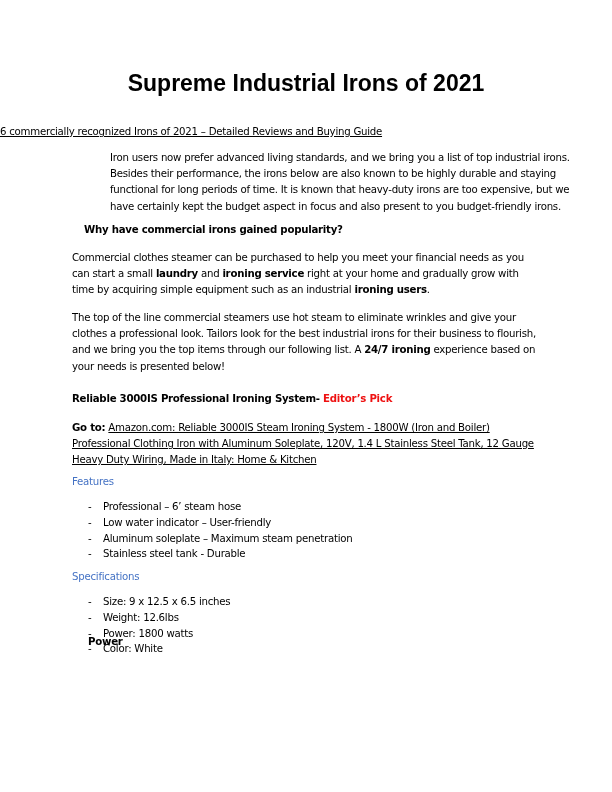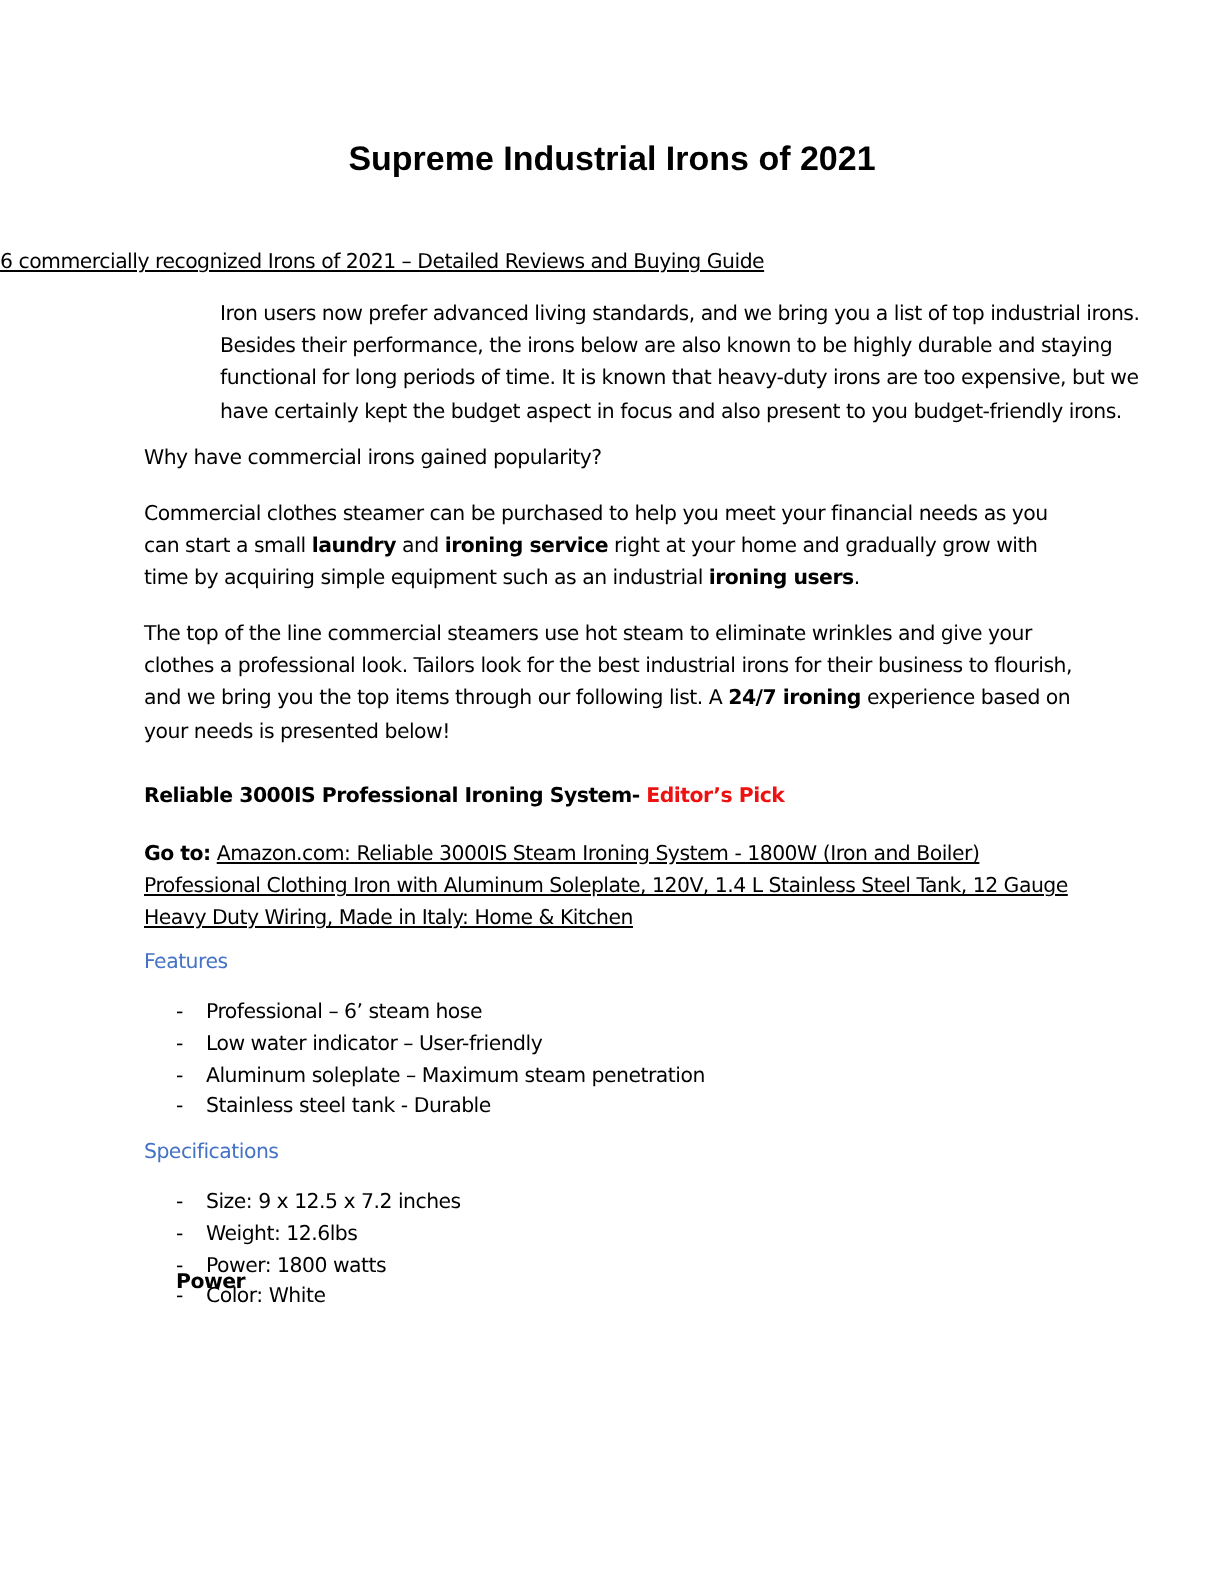--- a/index.html
+++ b/index.html
@@ -7,7 +7,7 @@
          font-family: "Liberation Sans", sans-serif; color: #000; }
   .page { position: absolute; left: 0; top: 0; width: 612px; height: 792px; }
   .title { position: absolute; left: 0; width: 612px; top: 70px; text-align: center;
-           font-family: "Liberation Sans", sans-serif; font-weight: bold; font-size: 17px; }
+           font-family: "Liberation Sans", sans-serif; font-weight: bold; font-size: 23px; }
   .body-text { font-family: "DejaVu Sans", sans-serif; font-size: 10.2px; letter-spacing: -0.25px; }
   .subtitle { position: absolute; left: 0; width: 612px; top: 126px; 
               text-decoration: underline; }

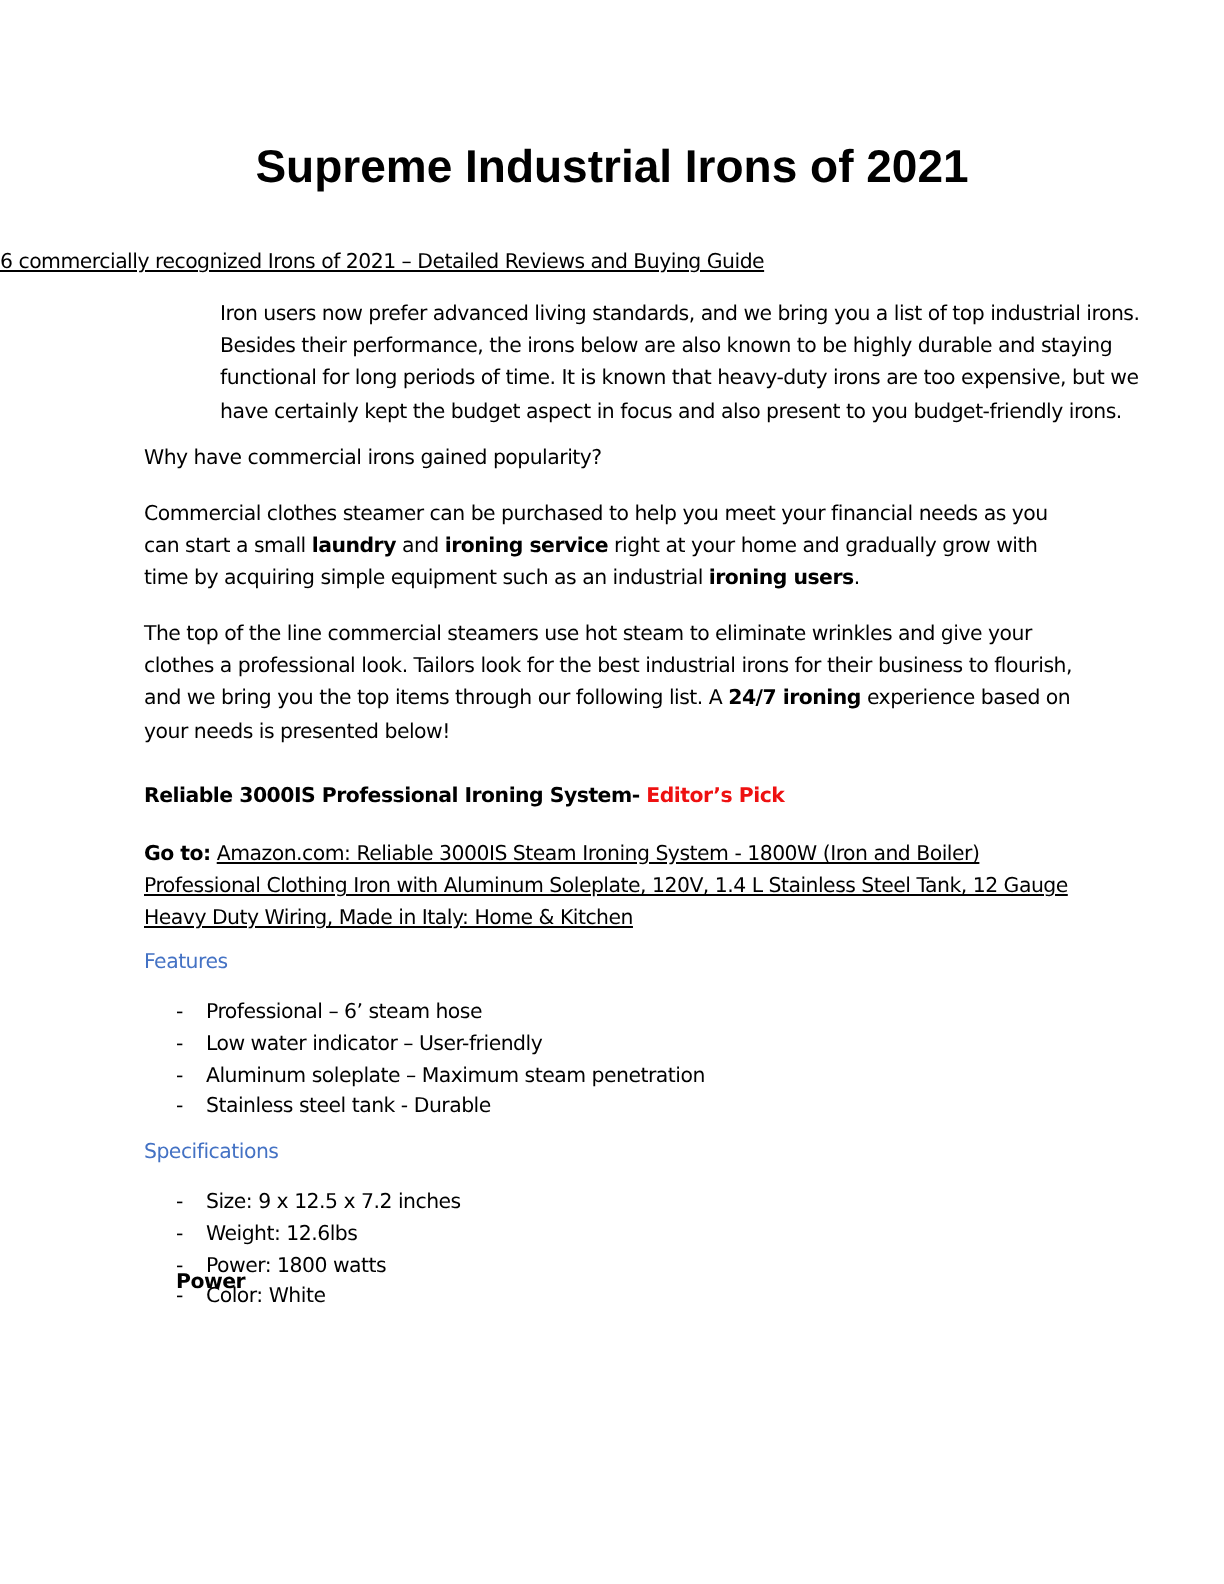--- a/index.html
+++ b/index.html
@@ -13,7 +13,7 @@
               text-decoration: underline; }
   .para { position: absolute; left: 72px; width: 470px; line-height: 16.2px; }
   .p1 { top: 150px; margin-left: 38px; }
-  .h-why { top: 222px; font-weight: normal; }
+  .h-why { top: 222px; font-weight: bold; margin-left: 12px; }
   .p2 { top: 250px; }
   .p3 { top: 310px; }
   .h-product { top: 391px; font-weight: bold; }

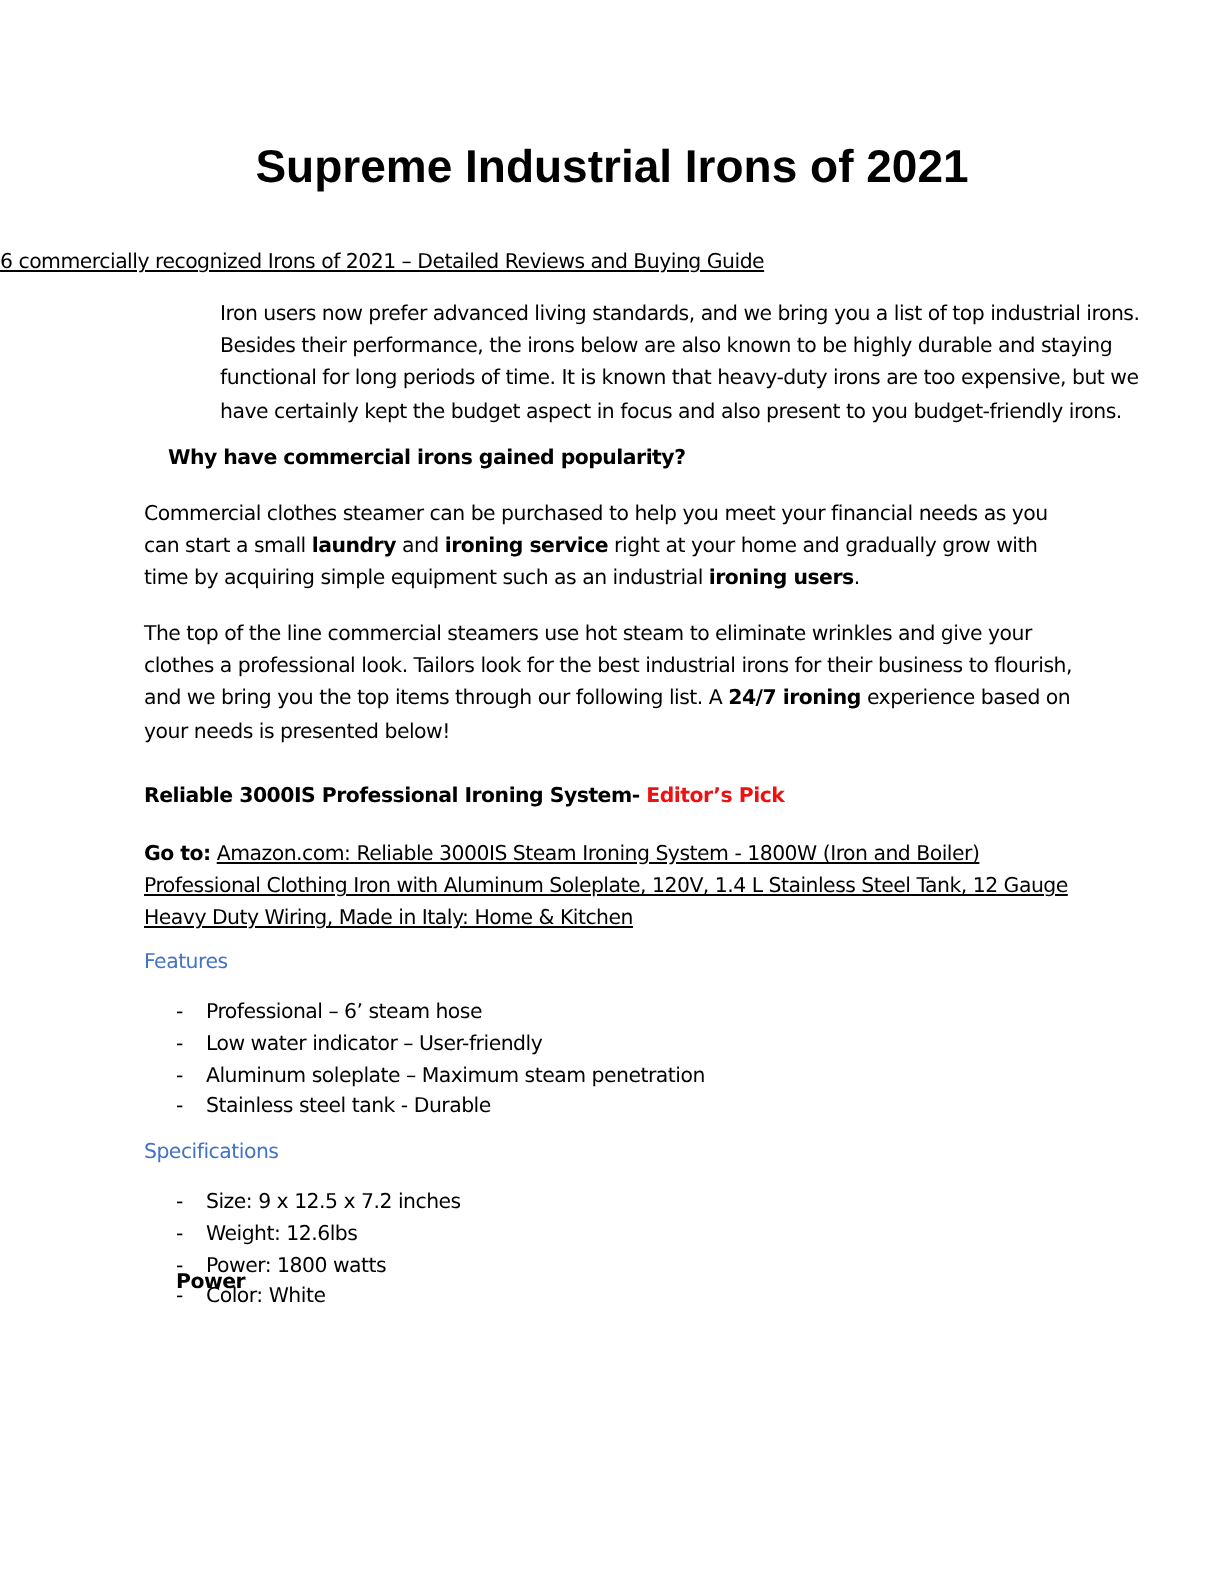--- a/index.html
+++ b/index.html
@@ -62,7 +62,7 @@
 
   <div class="section-h h-specs body-text">Specifications</div>
   <ul class="dash specs-list body-text">
-    <li><span class="dash-icon">-</span><span>Size: 9 x 12.5 x 7.2 inches</span></li>
+    <li><span class="dash-icon">-</span><span>Size: 9 x 12.5 x 6.5 inches</span></li>
     <li><span class="dash-icon">-</span><span>Weight: 12.6lbs</span></li>
     <li><span class="dash-icon">-</span><span>Power: 1800 watts</span></li>
     <li><span class="dash-icon">-</span><span>Color: White</span></li>

